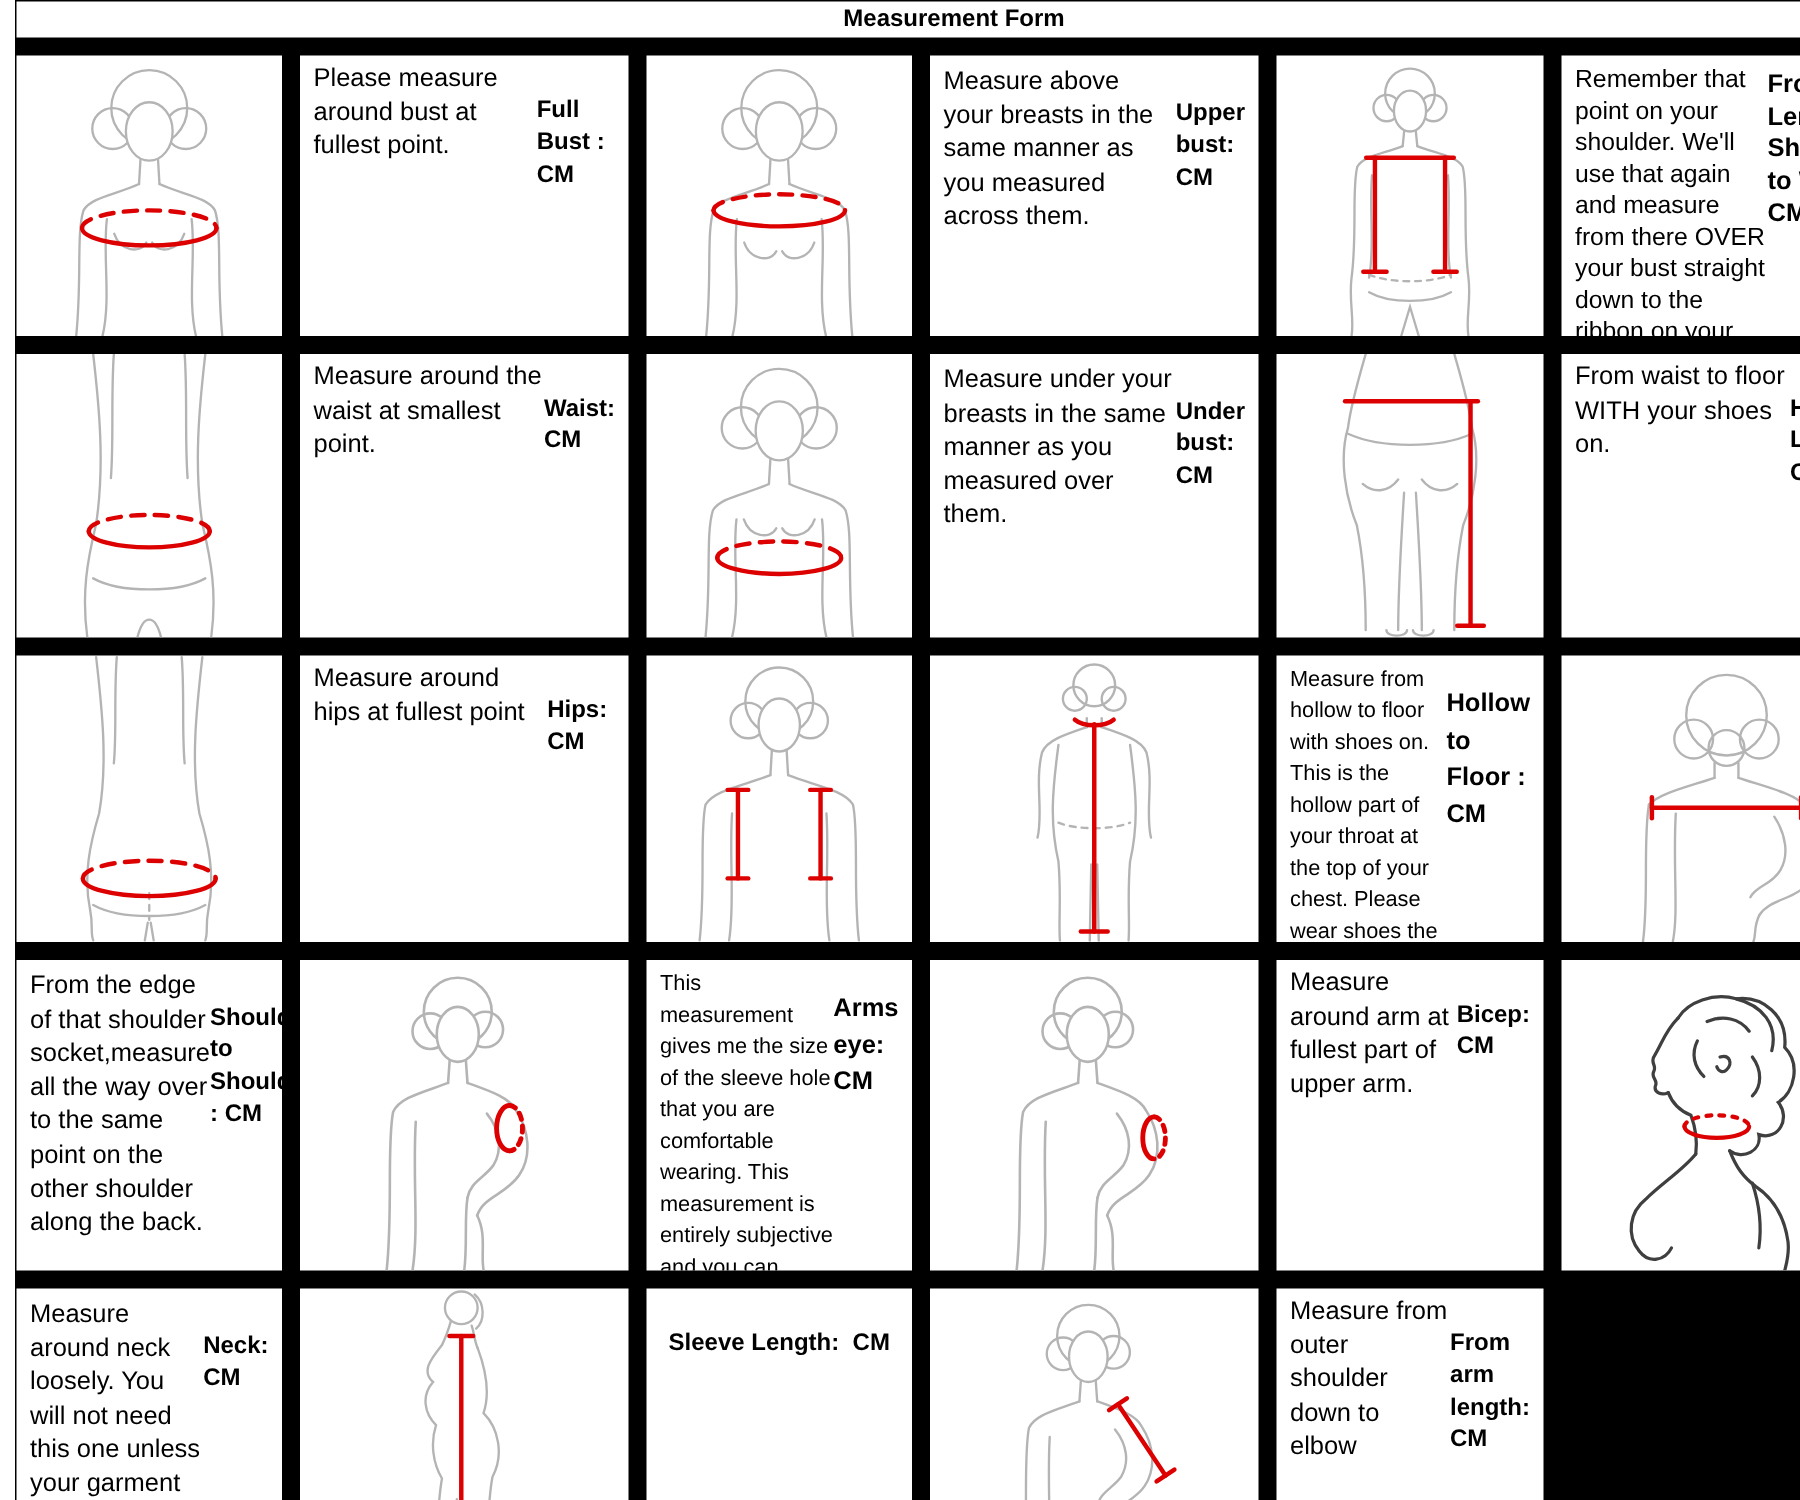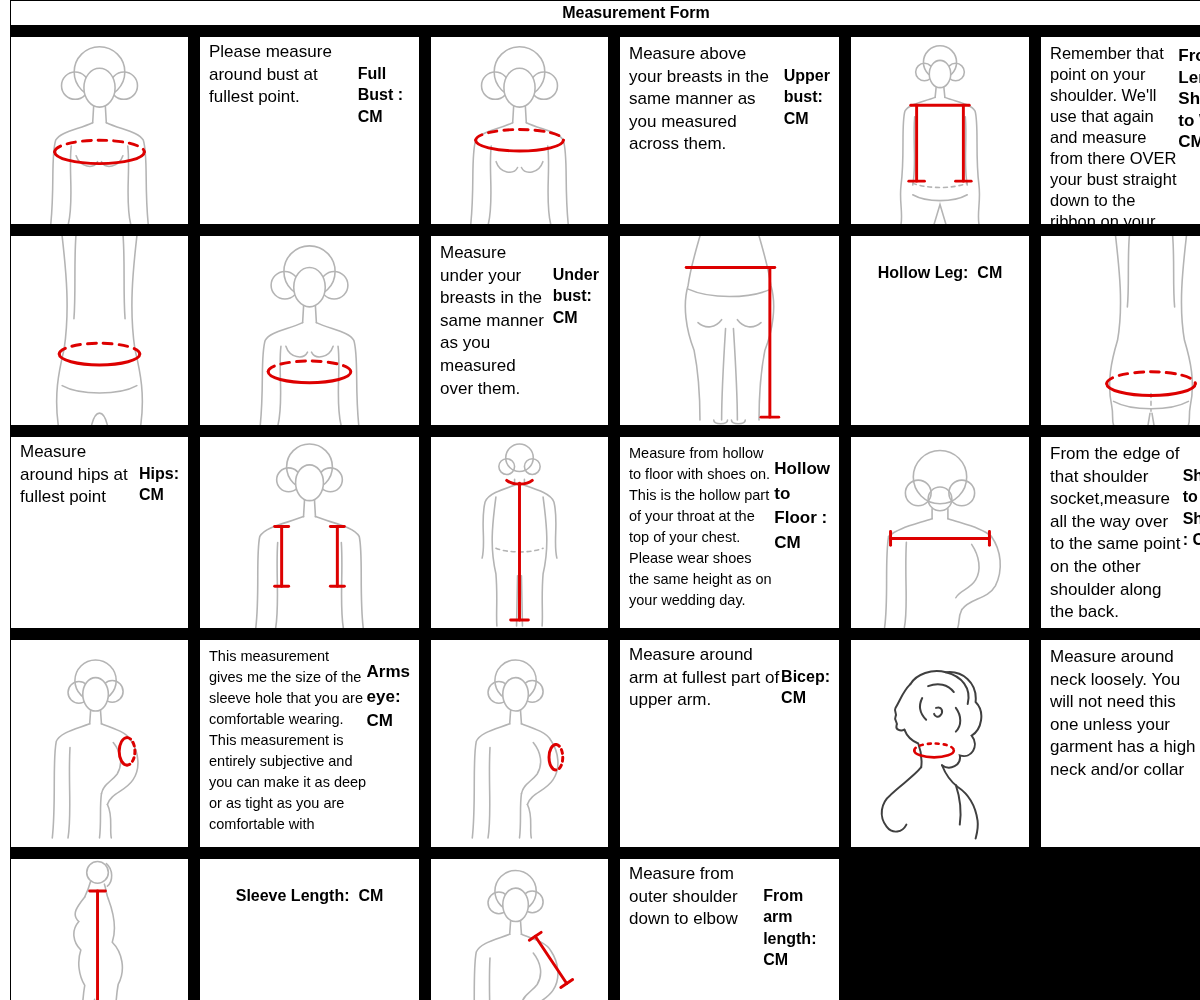--- a/index.html
+++ b/index.html
@@ -135,6 +135,10 @@
         </svg>
       </div>
   </div>
+  <div class="cell txt">
+    <p class="desc">Measure around the waist at smallest point.</p>
+    <p class="label">Waist:   CM</p>
+  </div>
   <div class="cell fig">
     <div class="figwrap">
         <svg viewBox="0 0 180 192" preserveAspectRatio="xMidYMid meet">

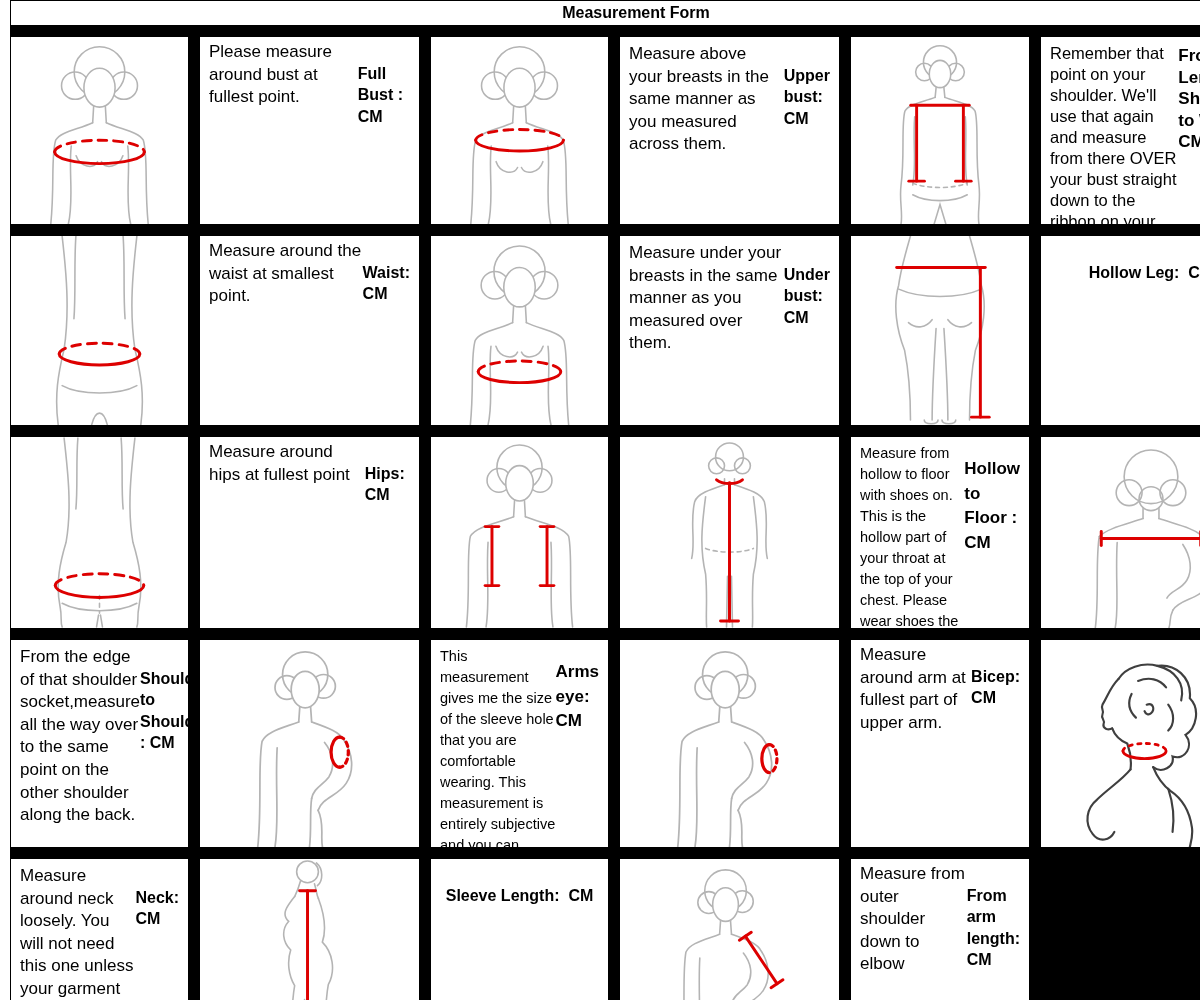--- a/index.html
+++ b/index.html
@@ -190,6 +190,7 @@
       </div>
   </div>
   <div class="cell txt">
+    <p class="desc">From waist to floor WITH your shoes on.</p>
     <p class="label">Hollow Leg:  CM</p>
   </div>
 

